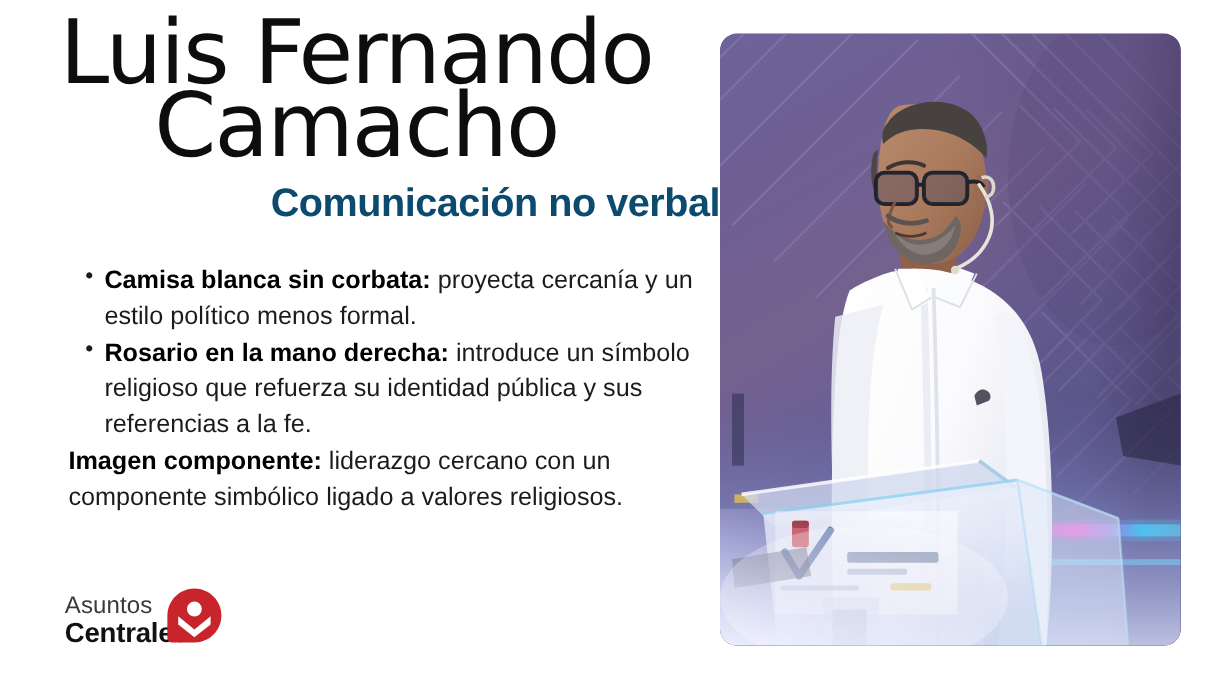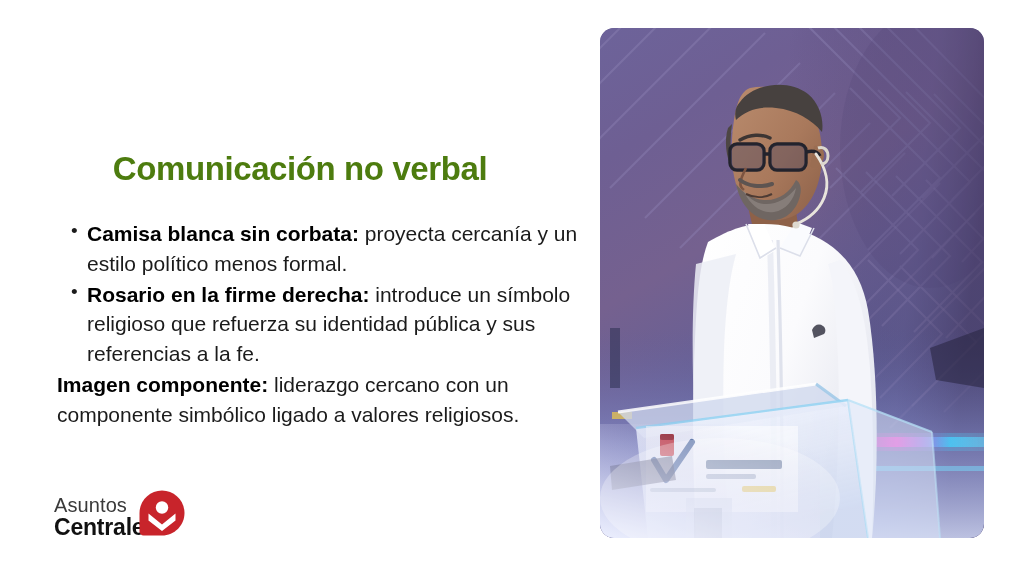--- a/index.html
+++ b/index.html
@@ -161,6 +161,10 @@
 
   <div class="content-col">
 
+    <div class="title-block">
+      <div class="title-line l1">Luis Fernando</div>
+      <div class="title-line l2">Camacho</div>
+    </div>
 
     <div class="subtitle">Comunicación no verbal</div>
 

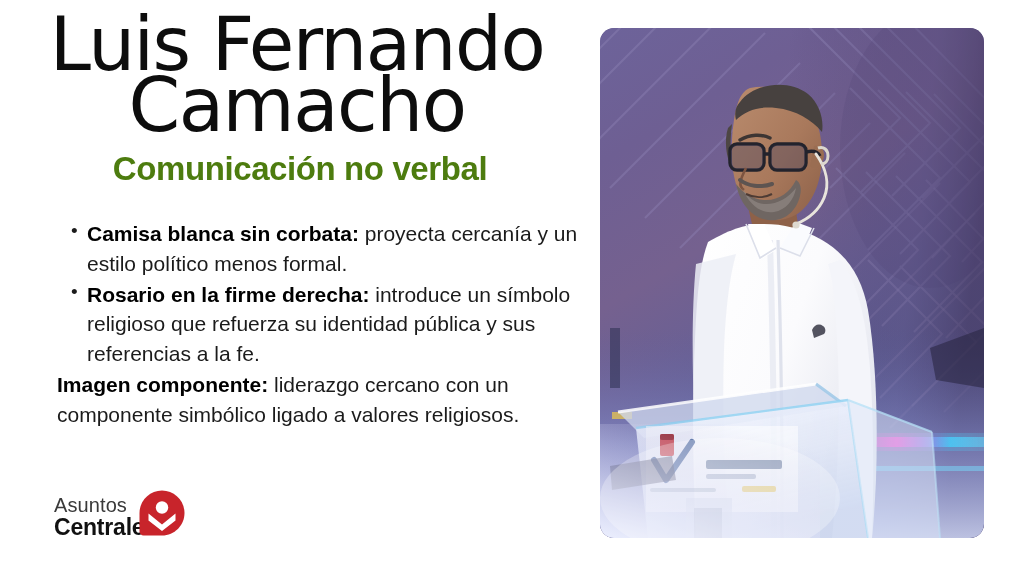--- a/index.html
+++ b/index.html
@@ -57,12 +57,12 @@
     left: 0;
     top: 150px;
     width: 600px;
-    text-align: center;
+    text-align: right;
     font-family: "Liberation Sans", sans-serif;
     font-weight: bold;
     font-size: 33px;
     letter-spacing: -0.4px;
-    color: #4d7c0f;
+    color: #0c4a6e;
   }
 
   .body-block {

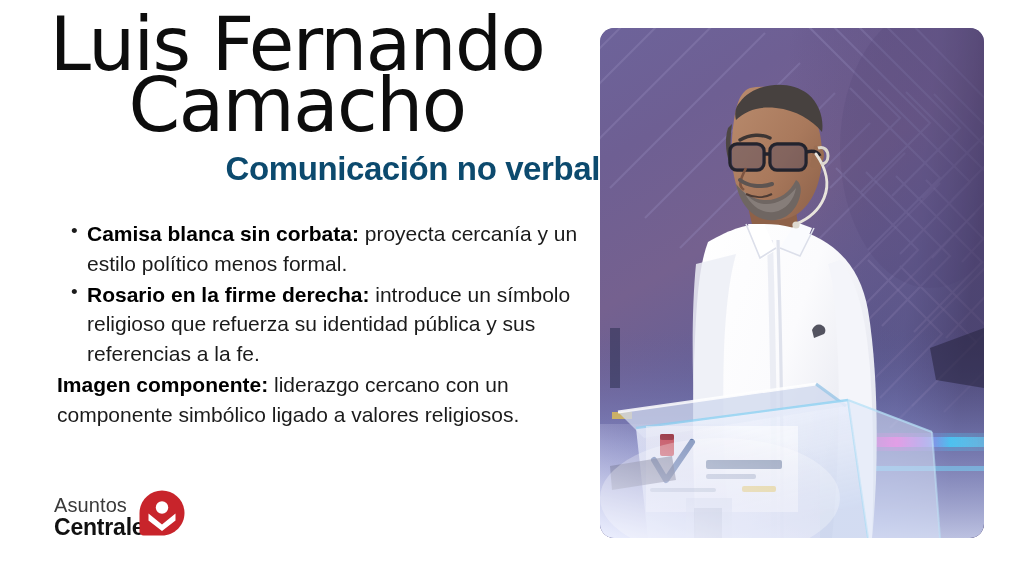--- a/index.html
+++ b/index.html
@@ -171,7 +171,7 @@
     <div class="body-block">
       <ul class="bullets">
         <li><span class="lead">Camisa blanca sin corbata:</span><span> proyecta cercanía y un estilo político menos formal.</span></li>
-        <li><span class="lead">Rosario en la firme derecha:</span><span> introduce un símbolo religioso que refuerza su identidad pública y sus referencias a la fe.</span></li>
+        <li><span class="lead">Rosario en la mano derecha:</span><span> introduce un símbolo religioso que refuerza su identidad pública y sus referencias a la fe.</span></li>
       </ul>
       <div class="closing"><span class="lead">Imagen componente:</span><span> liderazgo cercano con un componente simbólico ligado a valores religiosos.</span></div>
     </div>

